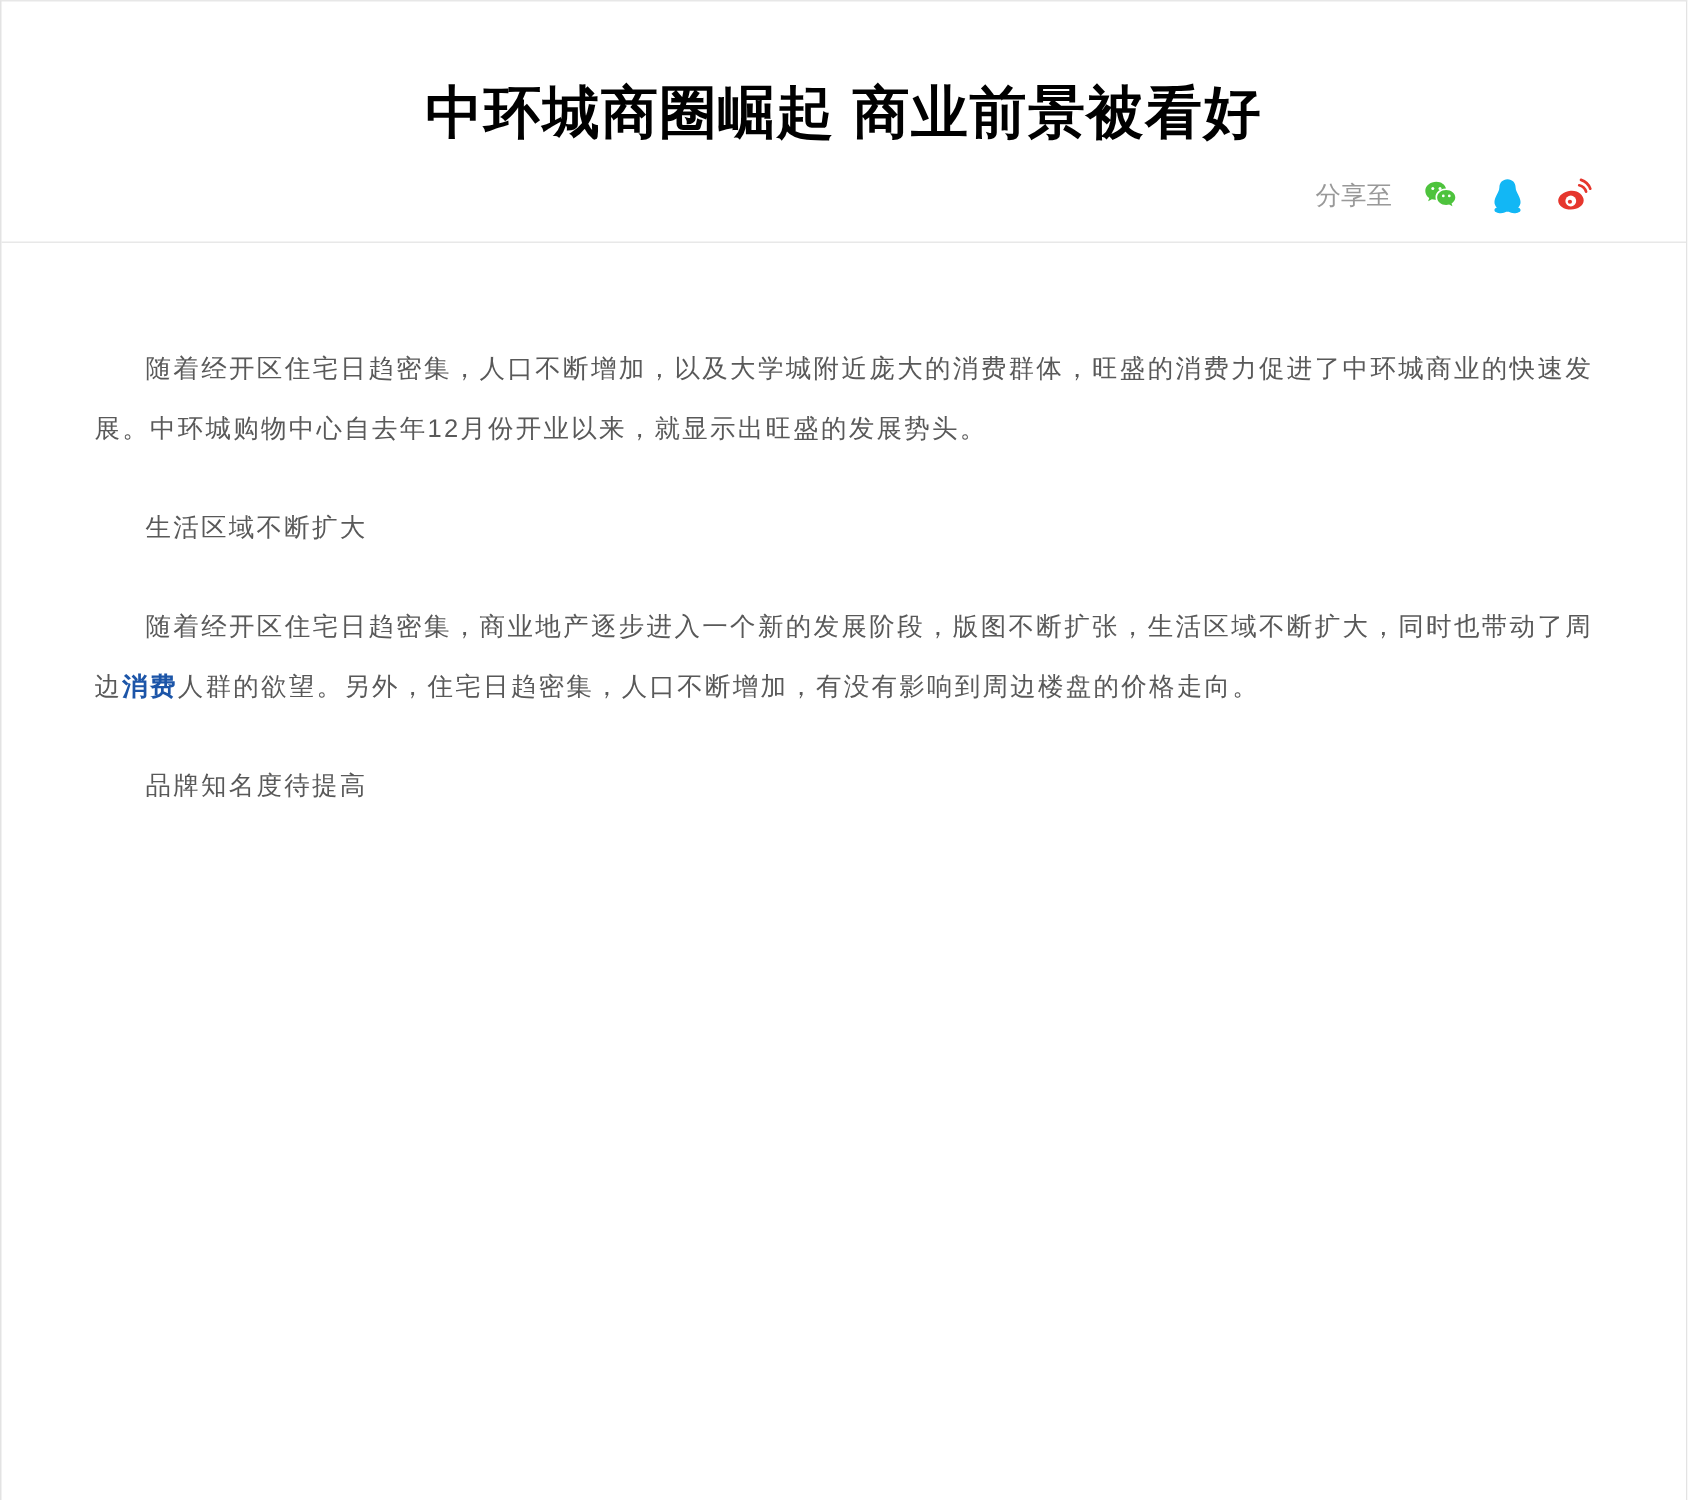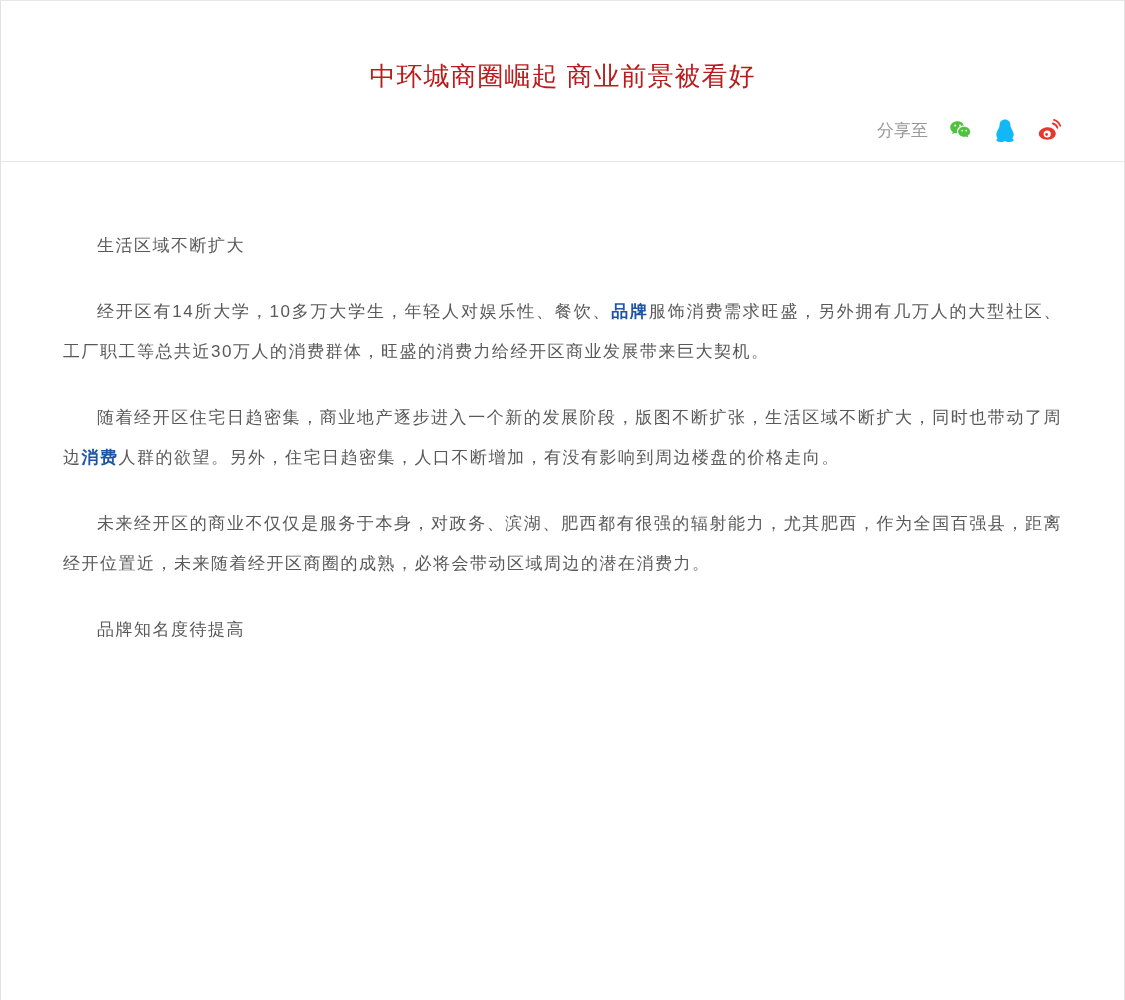--- a/index.html
+++ b/index.html
@@ -23,10 +23,10 @@
   .article-title {
     margin: 0;
     text-align: center;
-    font-size: 26px;
-    font-weight: 400;
+    font-size: 38px;
+    font-weight: 700;
     line-height: 42px;
-    color: #b91c1c;
+    color: #000000;
     letter-spacing: 1px;
   }
   .share-row {

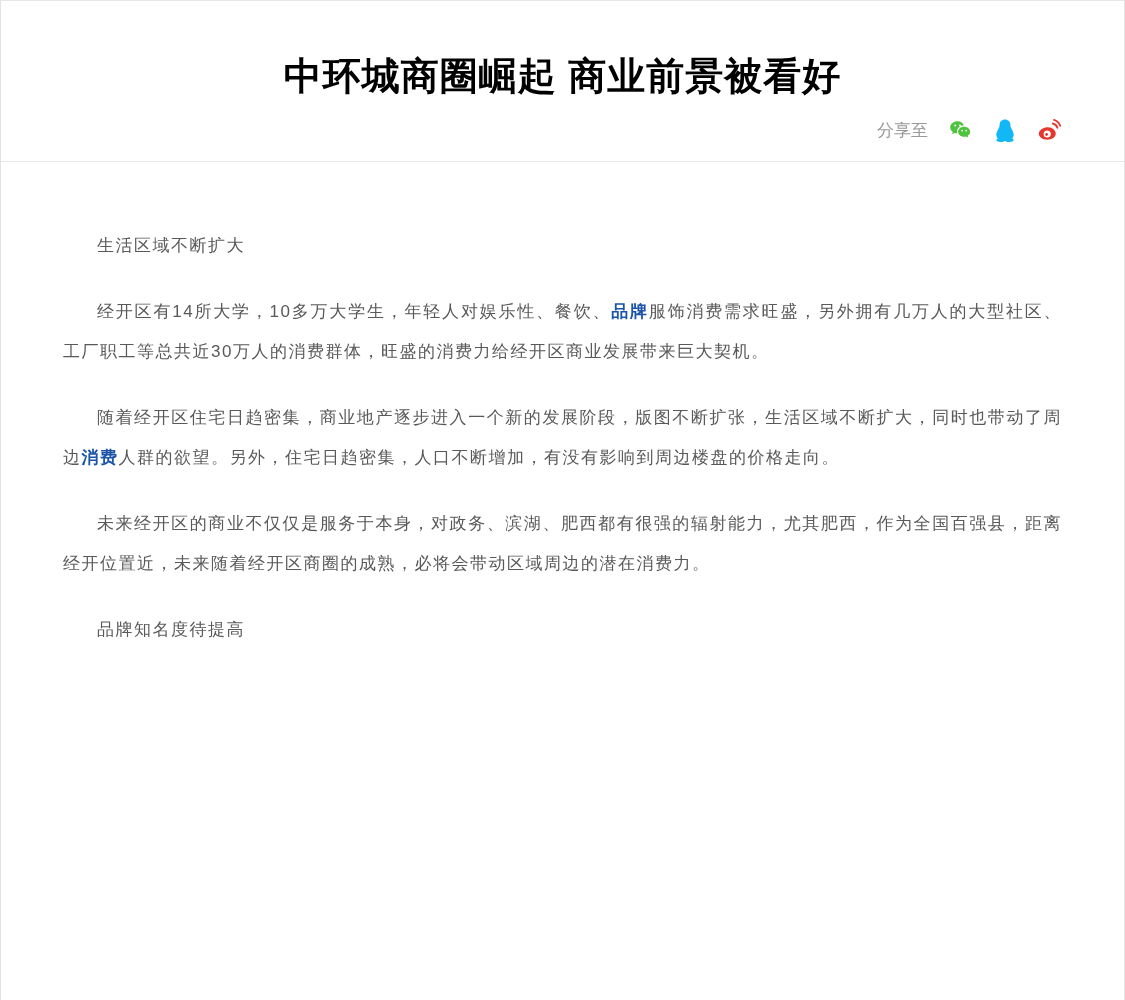--- a/index.html
+++ b/index.html
@@ -113,6 +113,7 @@
   </div>
 
   <div class="article-body">
+    <p>随着经开区住宅日趋密集，人口不断增加，以及大学城附近庞大的消费群体，旺盛的消费力促进了中环城商业的快速发展。中环城购物中心自去年12月份开业以来，就显示出旺盛的发展势头。</p>
     <p>生活区域不断扩大</p>
     <p><span>经开区有14所大学，10多万大学生，年轻人对娱乐性、餐饮、</span><a class="keyword-link">品牌</a><span>服饰消费需求旺盛，另外拥有几万人的大型社区、工厂职工等总共近30万人的消费群体，旺盛的消费力给经开区商业发展带来巨大契机。</span></p>
     <p><span>随着经开区住宅日趋密集，商业地产逐步进入一个新的发展阶段，版图不断扩张，生活区域不断扩大，同时也带动了周边</span><a class="keyword-link">消费</a><span>人群的欲望。另外，住宅日趋密集，人口不断增加，有没有影响到周边楼盘的价格走向。</span></p>

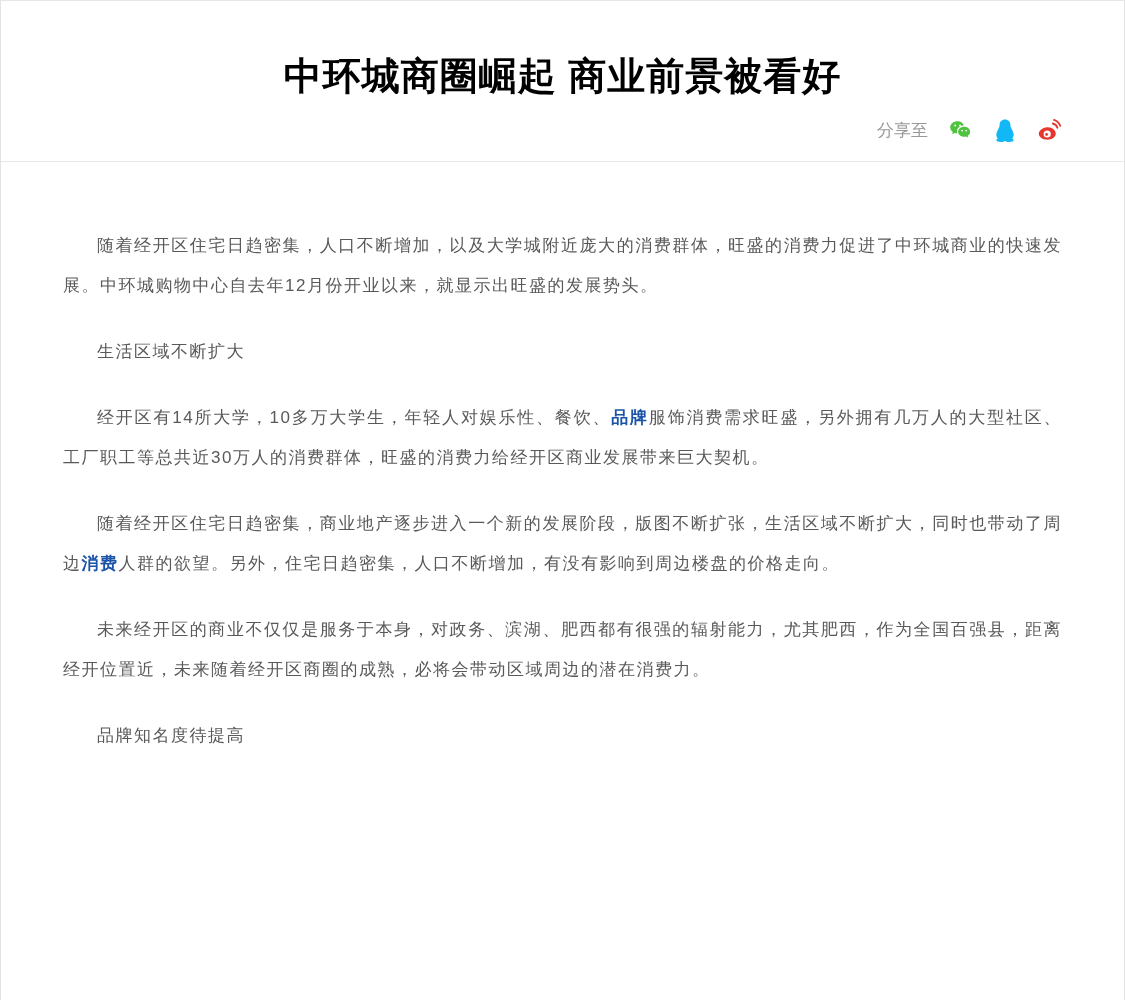--- a/index.html
+++ b/index.html
@@ -115,7 +115,6 @@
   <div class="article-body">
     <p>随着经开区住宅日趋密集，人口不断增加，以及大学城附近庞大的消费群体，旺盛的消费力促进了中环城商业的快速发展。中环城购物中心自去年12月份开业以来，就显示出旺盛的发展势头。</p>
     <p>生活区域不断扩大</p>
-    <p><span>经开区有14所大学，10多万大学生，年轻人对娱乐性、餐饮、</span><a class="keyword-link">品牌</a><span>服饰消费需求旺盛，另外拥有几万人的大型社区、工厂职工等总共近30万人的消费群体，旺盛的消费力给经开区商业发展带来巨大契机。</span></p>
     <p><span>随着经开区住宅日趋密集，商业地产逐步进入一个新的发展阶段，版图不断扩张，生活区域不断扩大，同时也带动了周边</span><a class="keyword-link">消费</a><span>人群的欲望。另外，住宅日趋密集，人口不断增加，有没有影响到周边楼盘的价格走向。</span></p>
     <p>未来经开区的商业不仅仅是服务于本身，对政务、滨湖、肥西都有很强的辐射能力，尤其肥西，作为全国百强县，距离经开位置近，未来随着经开区商圈的成熟，必将会带动区域周边的潜在消费力。</p>
     <p>品牌知名度待提高</p>

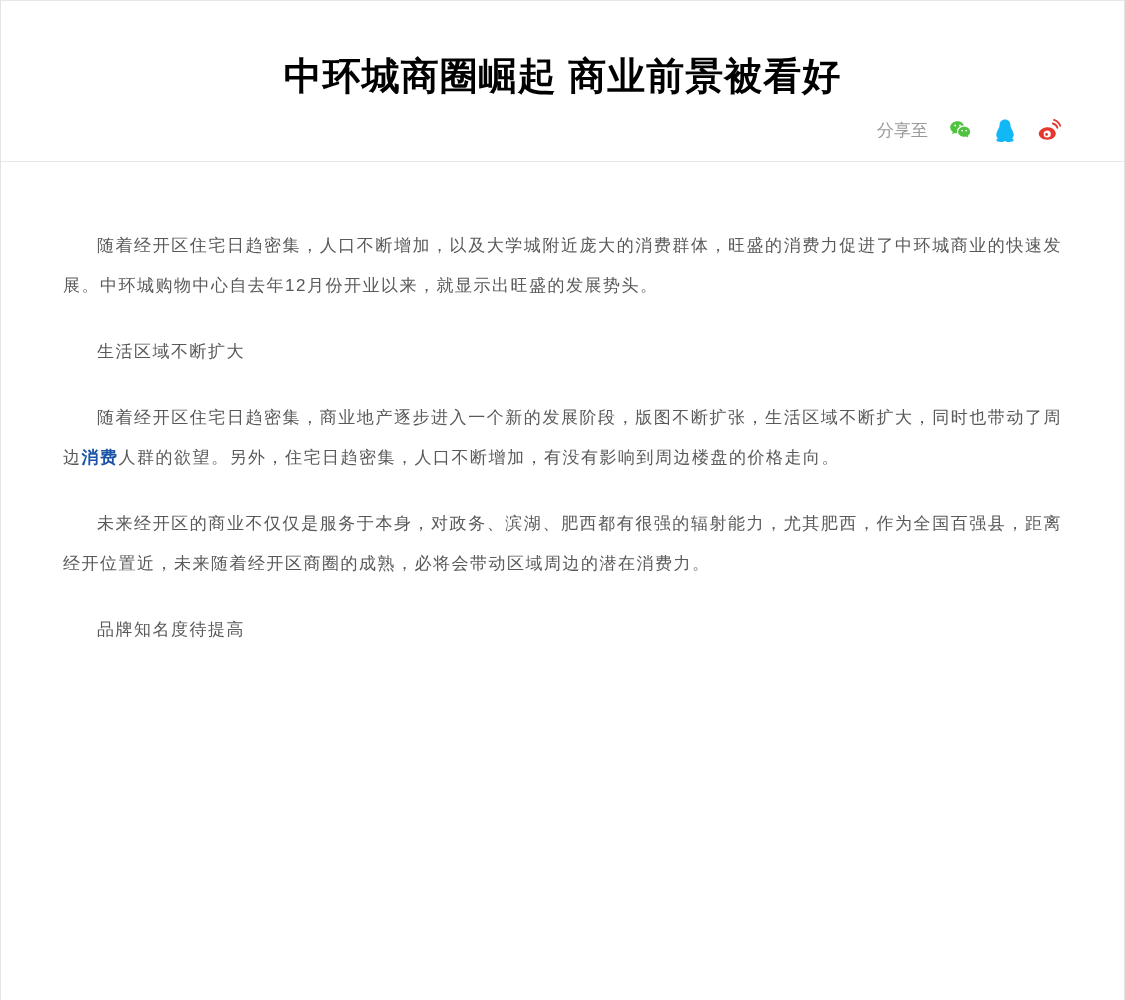--- a/index.html
+++ b/index.html
@@ -116,7 +116,6 @@
     <p>随着经开区住宅日趋密集，人口不断增加，以及大学城附近庞大的消费群体，旺盛的消费力促进了中环城商业的快速发展。中环城购物中心自去年12月份开业以来，就显示出旺盛的发展势头。</p>
     <p>生活区域不断扩大</p>
     <p><span>随着经开区住宅日趋密集，商业地产逐步进入一个新的发展阶段，版图不断扩张，生活区域不断扩大，同时也带动了周边</span><a class="keyword-link">消费</a><span>人群的欲望。另外，住宅日趋密集，人口不断增加，有没有影响到周边楼盘的价格走向。</span></p>
-    <p>未来经开区的商业不仅仅是服务于本身，对政务、滨湖、肥西都有很强的辐射能力，尤其肥西，作为全国百强县，距离经开位置近，未来随着经开区商圈的成熟，必将会带动区域周边的潜在消费力。</p>
     <p>品牌知名度待提高</p>
 
   </div>

